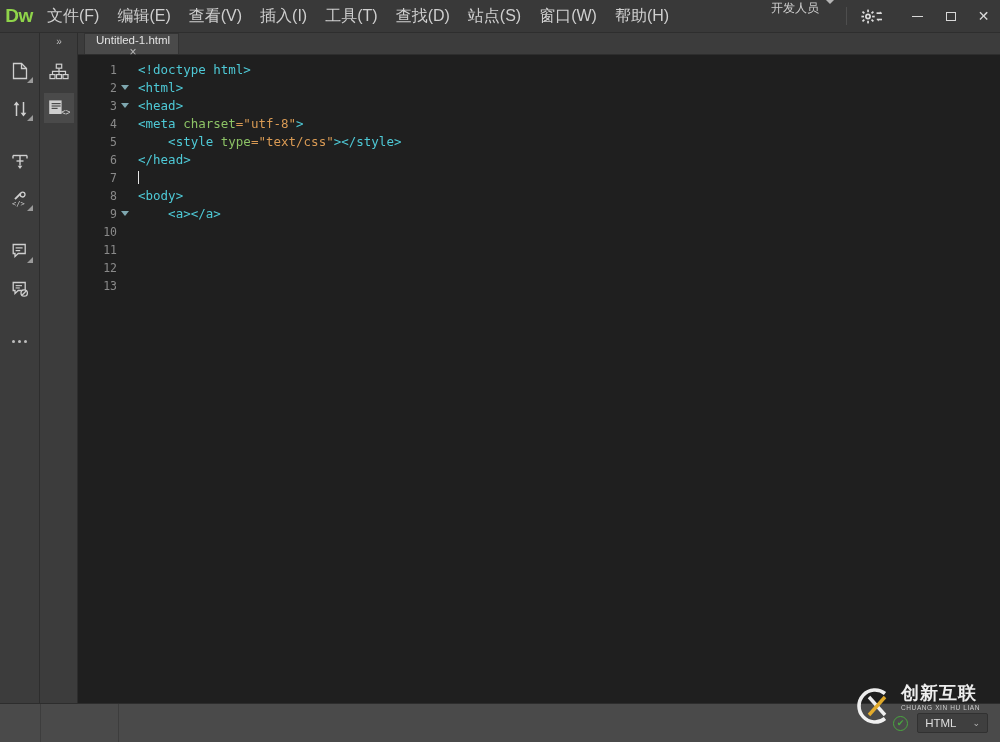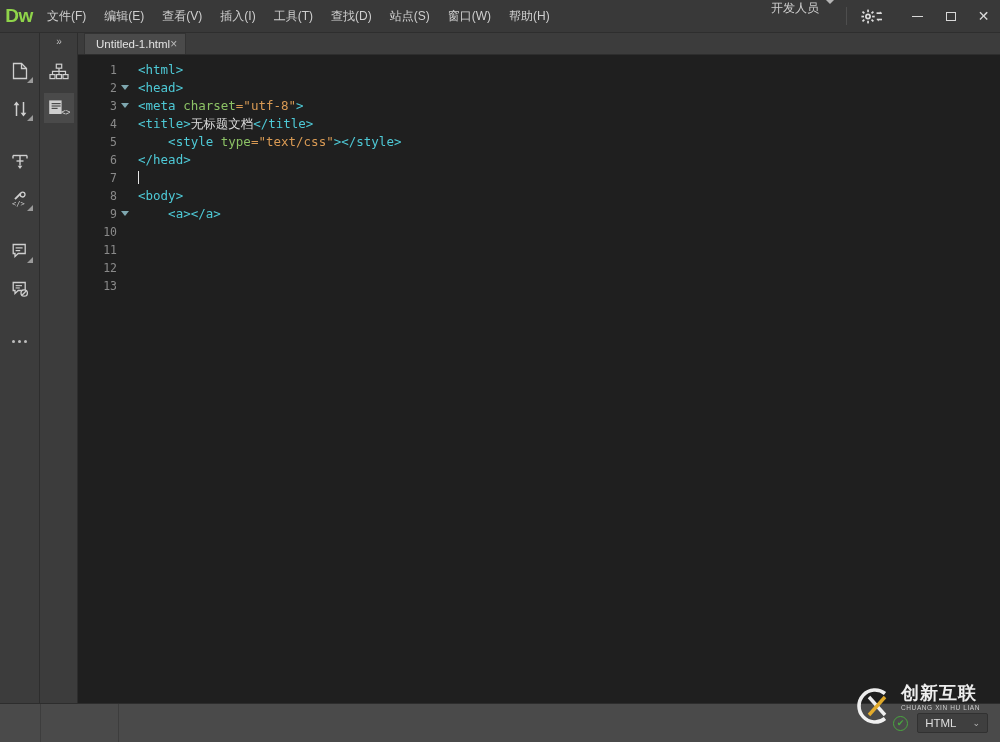--- a/index.html
+++ b/index.html
@@ -25,7 +25,7 @@
   }
   .menu { display:flex; align-items:center; height:33px; }
   .menu-item {
-    color:#cfcfcf; font-size:12px; padding:0 9px; height:33px;
+    color:#cfcfcf; font-size:16px; padding:0 9px; height:33px;
     display:flex; align-items:center; white-space:nowrap; cursor:default;
   }
 

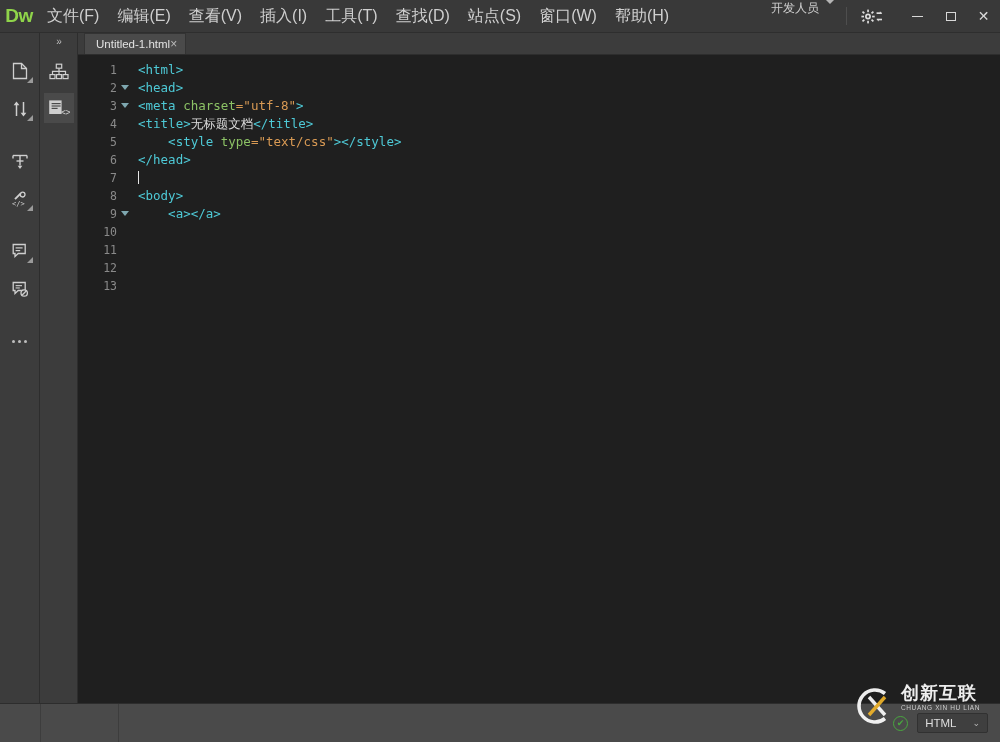--- a/index.html
+++ b/index.html
@@ -94,7 +94,7 @@
   .doctab {
     height:21px; background:#4a4a4a; display:flex; align-items:center; gap:0;
     padding:0 8px 0 11px; margin-left:6px; color:#e2e2e2; font-size:11.5px;
-    border:1px solid #333; border-bottom:none; cursor:default;
+    border:1px solid #333; border-bottom:none; cursor:default;flex-direction:column;
   }
   .tab-x { color:#b9b9b9; font-size:12px; line-height:1; cursor:default; }
 

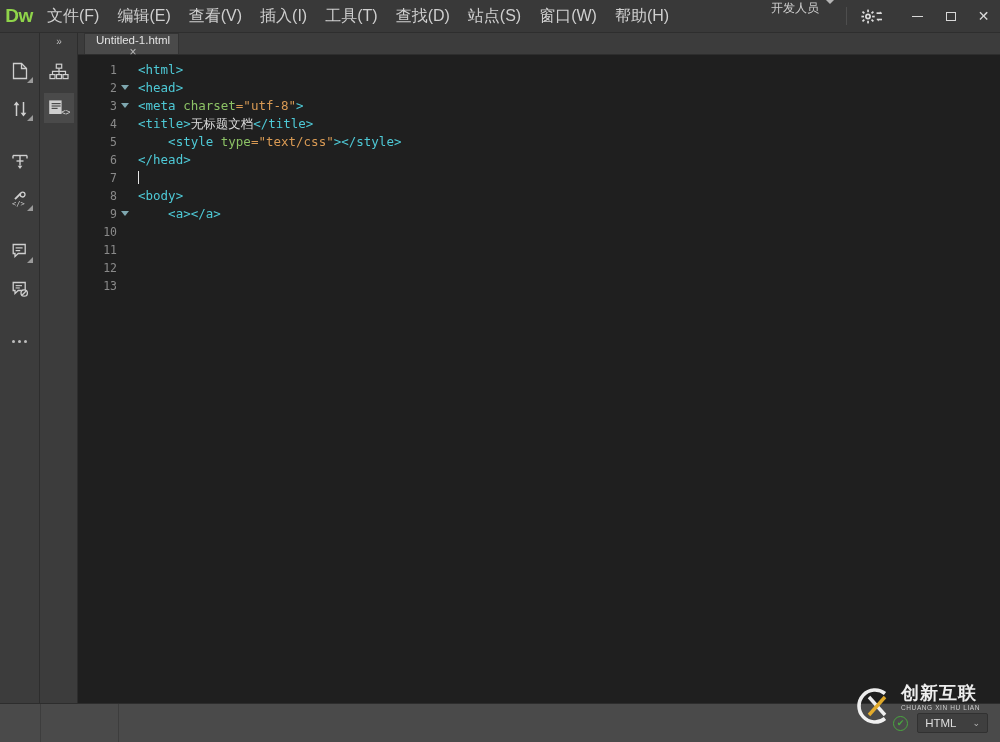--- a/index.html
+++ b/index.html
@@ -368,6 +368,7 @@
           <div class="ln">13</div>
         </div>
       <div class="codecol" id="codecol">
+          <div class="cl"><span class="punc">&lt;!doctype html&gt;</span></div>
           <div class="cl"><span class="tag">&lt;html&gt;</span></div>
           <div class="cl"><span class="tag">&lt;head&gt;</span></div>
           <div class="cl"><span class="tag">&lt;meta </span><span class="attr">charset</span><span class="str">="utf-8"</span><span class="tag">&gt;</span></div>

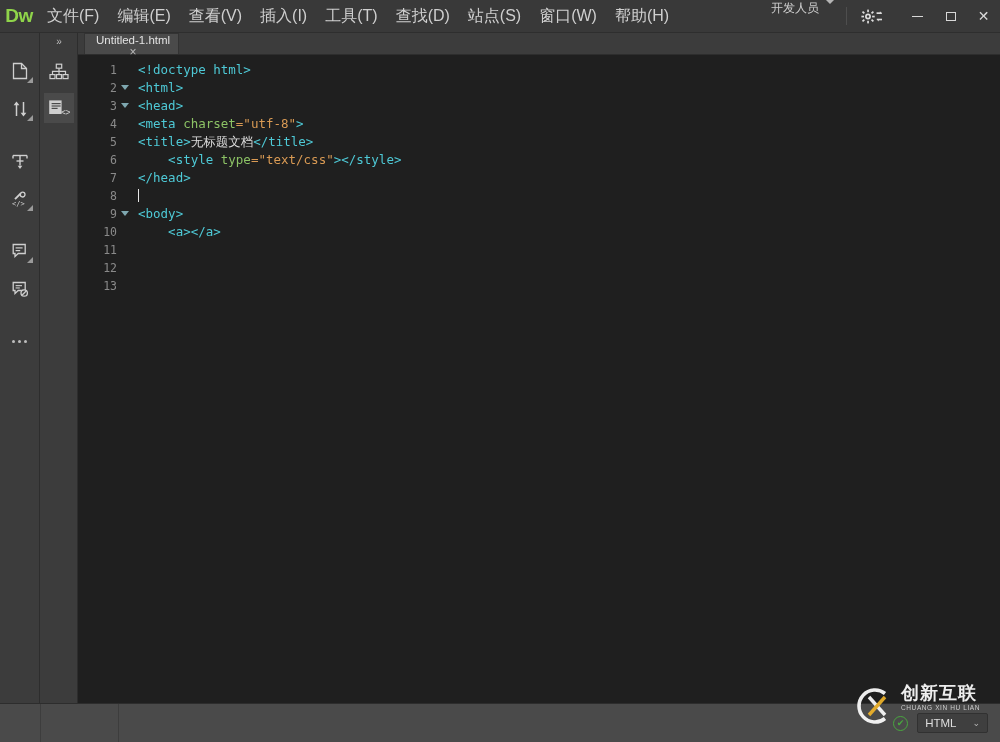--- a/index.html
+++ b/index.html
@@ -372,7 +372,6 @@
           <div class="cl"><span class="tag">&lt;html&gt;</span></div>
           <div class="cl"><span class="tag">&lt;head&gt;</span></div>
           <div class="cl"><span class="tag">&lt;meta </span><span class="attr">charset</span><span class="str">="utf-8"</span><span class="tag">&gt;</span></div>
-          <div class="cl"><span class="tag">&lt;title&gt;</span><span class="txt">无标题文档</span><span class="tag">&lt;/title&gt;</span></div>
           <div class="cl">    <span class="tag">&lt;style </span><span class="attr">type</span><span class="str">="text/css"</span><span class="tag">&gt;&lt;/style&gt;</span></div>
           <div class="cl"><span class="tag">&lt;/head&gt;</span></div>
           <div class="cl"><span class="caret"></span></div>

